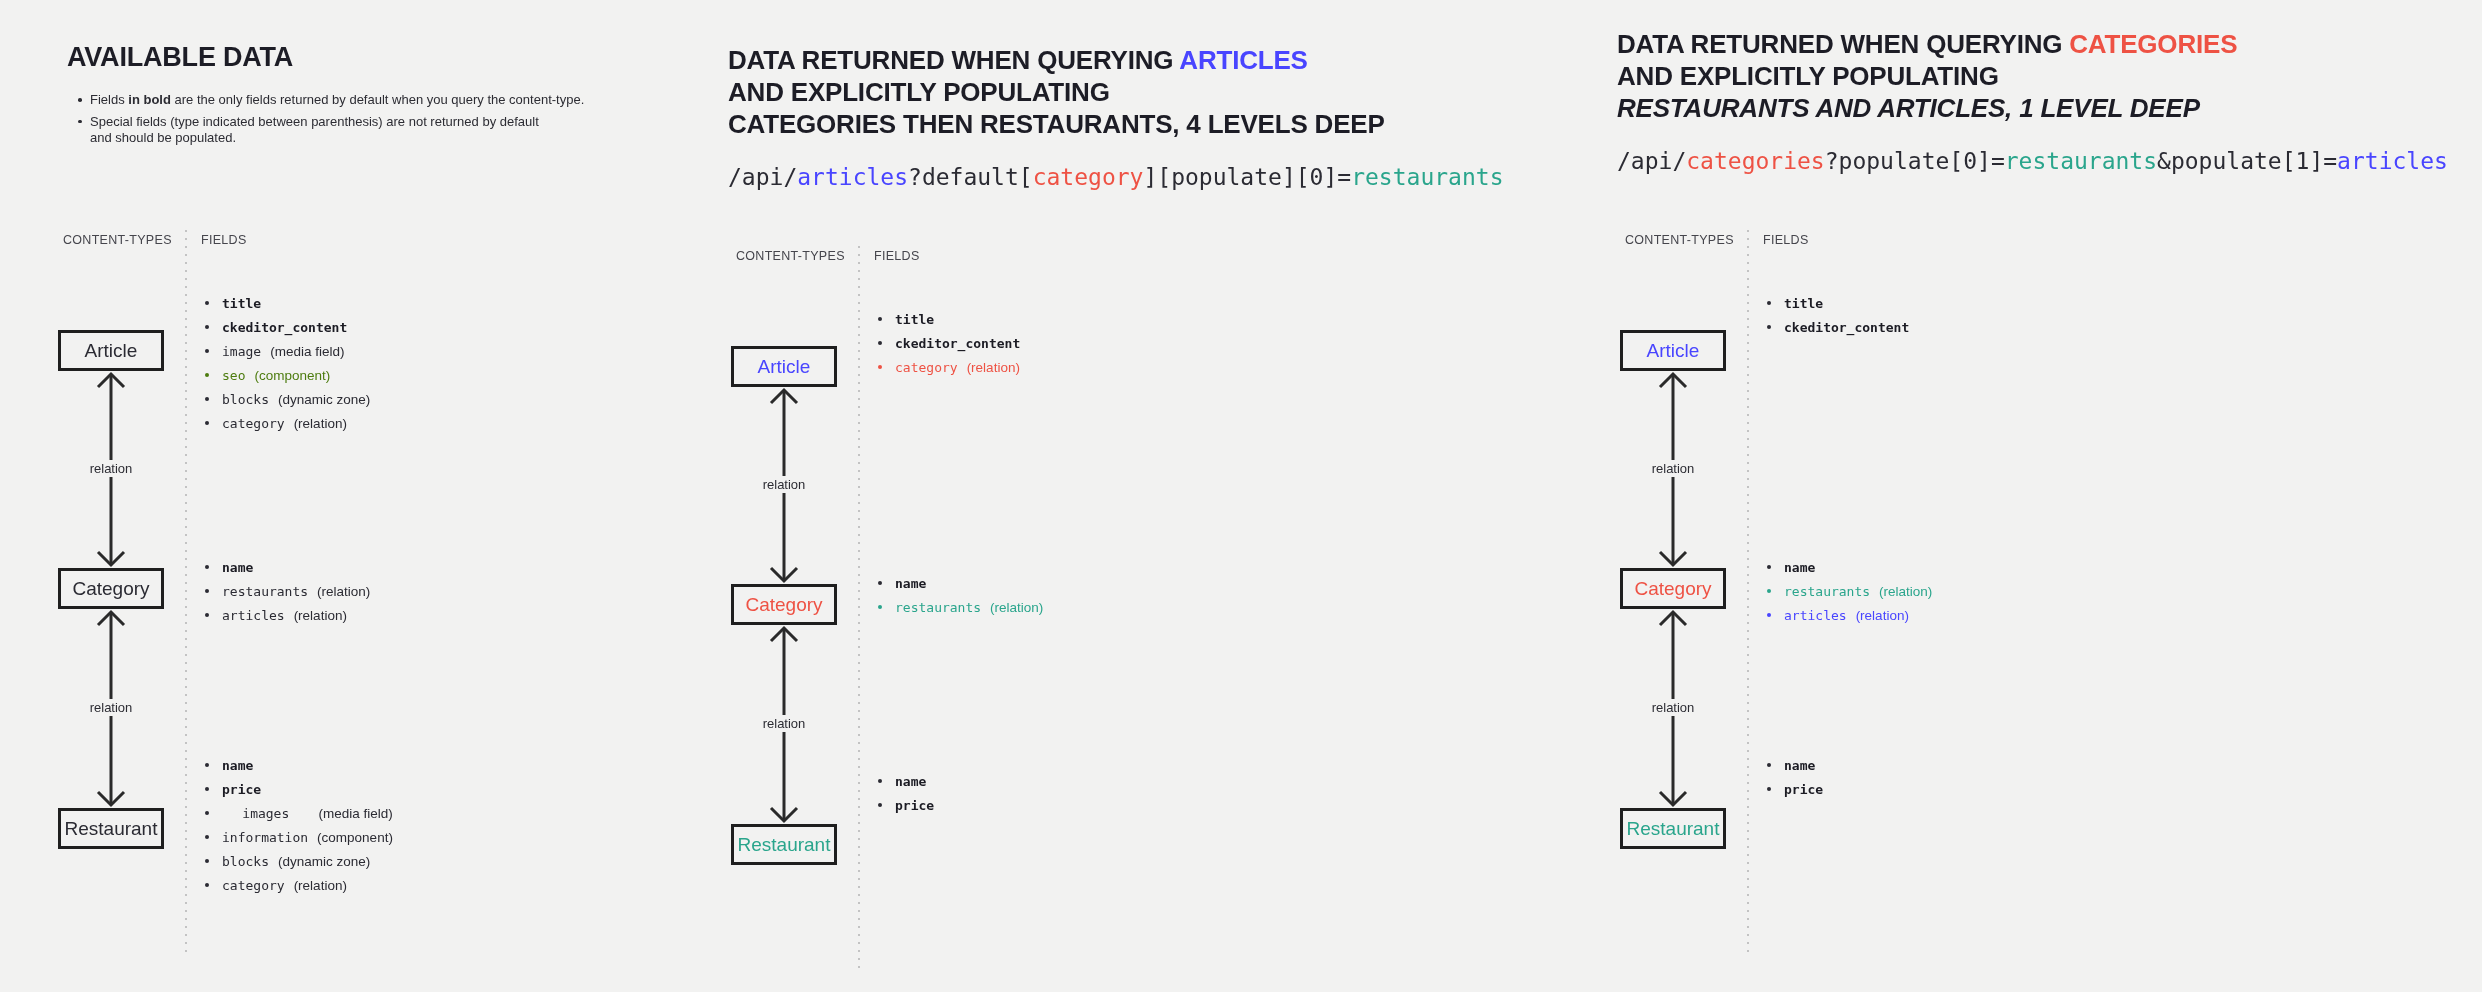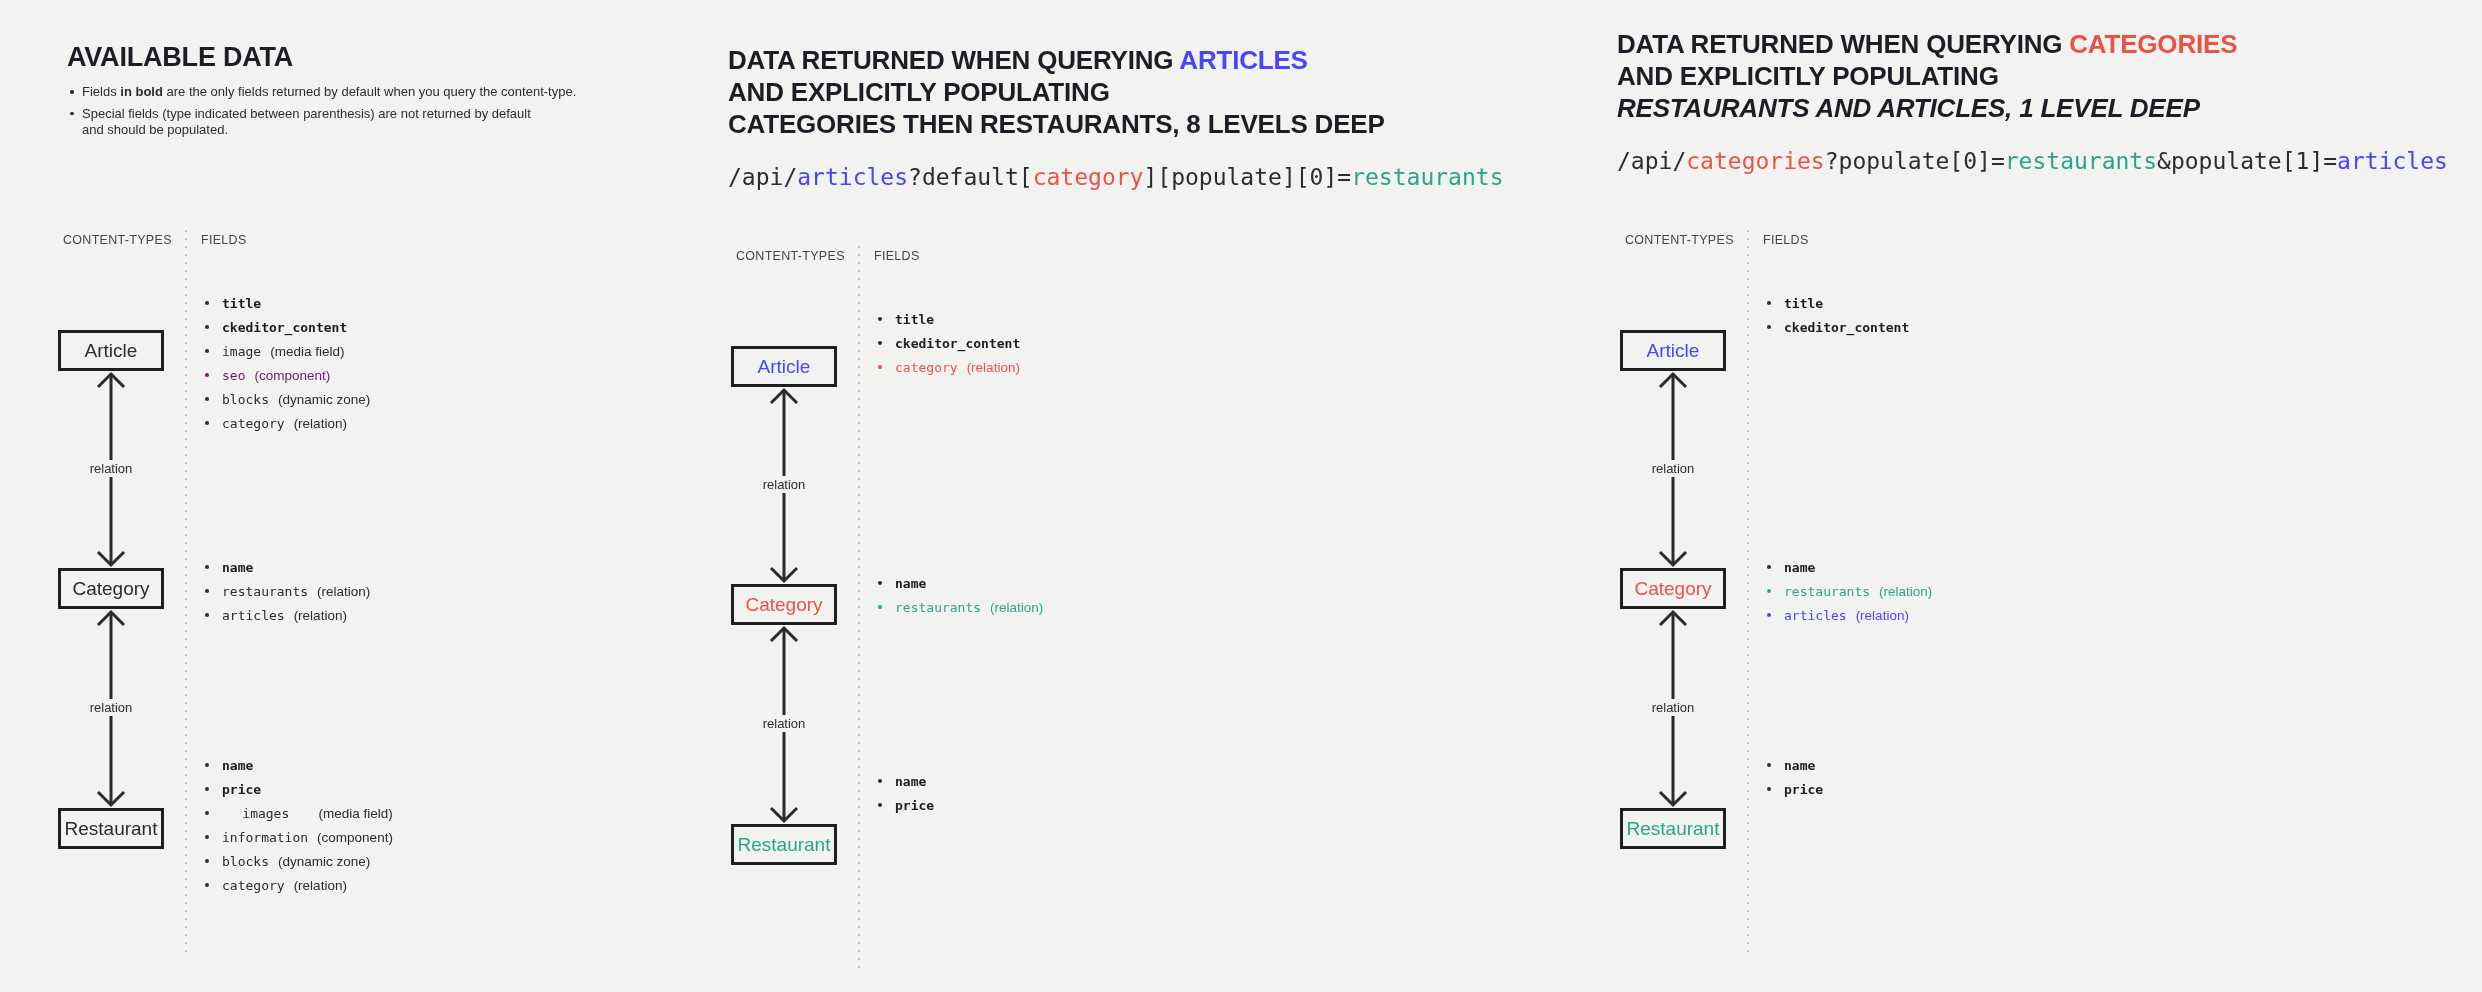--- a/index.html
+++ b/index.html
@@ -17,7 +17,7 @@
     position:absolute;left:12px;top:42px;margin:0;
     font-size:27px;font-weight:700;color:#1d1d26;letter-spacing:-0.2px;white-space:nowrap;
   }
-  .notes{position:absolute;left:12px;top:84px;margin:0;padding:0;list-style:none;width:640px;}
+  .notes{position:absolute;left:12px;top:84px;margin:8px;padding:0;list-style:none;width:640px;}
   .notes li{
     position:relative;padding-left:15px;margin-bottom:5px;
     font-size:13px;line-height:16.5px;color:#2c2c33;white-space:pre-line;

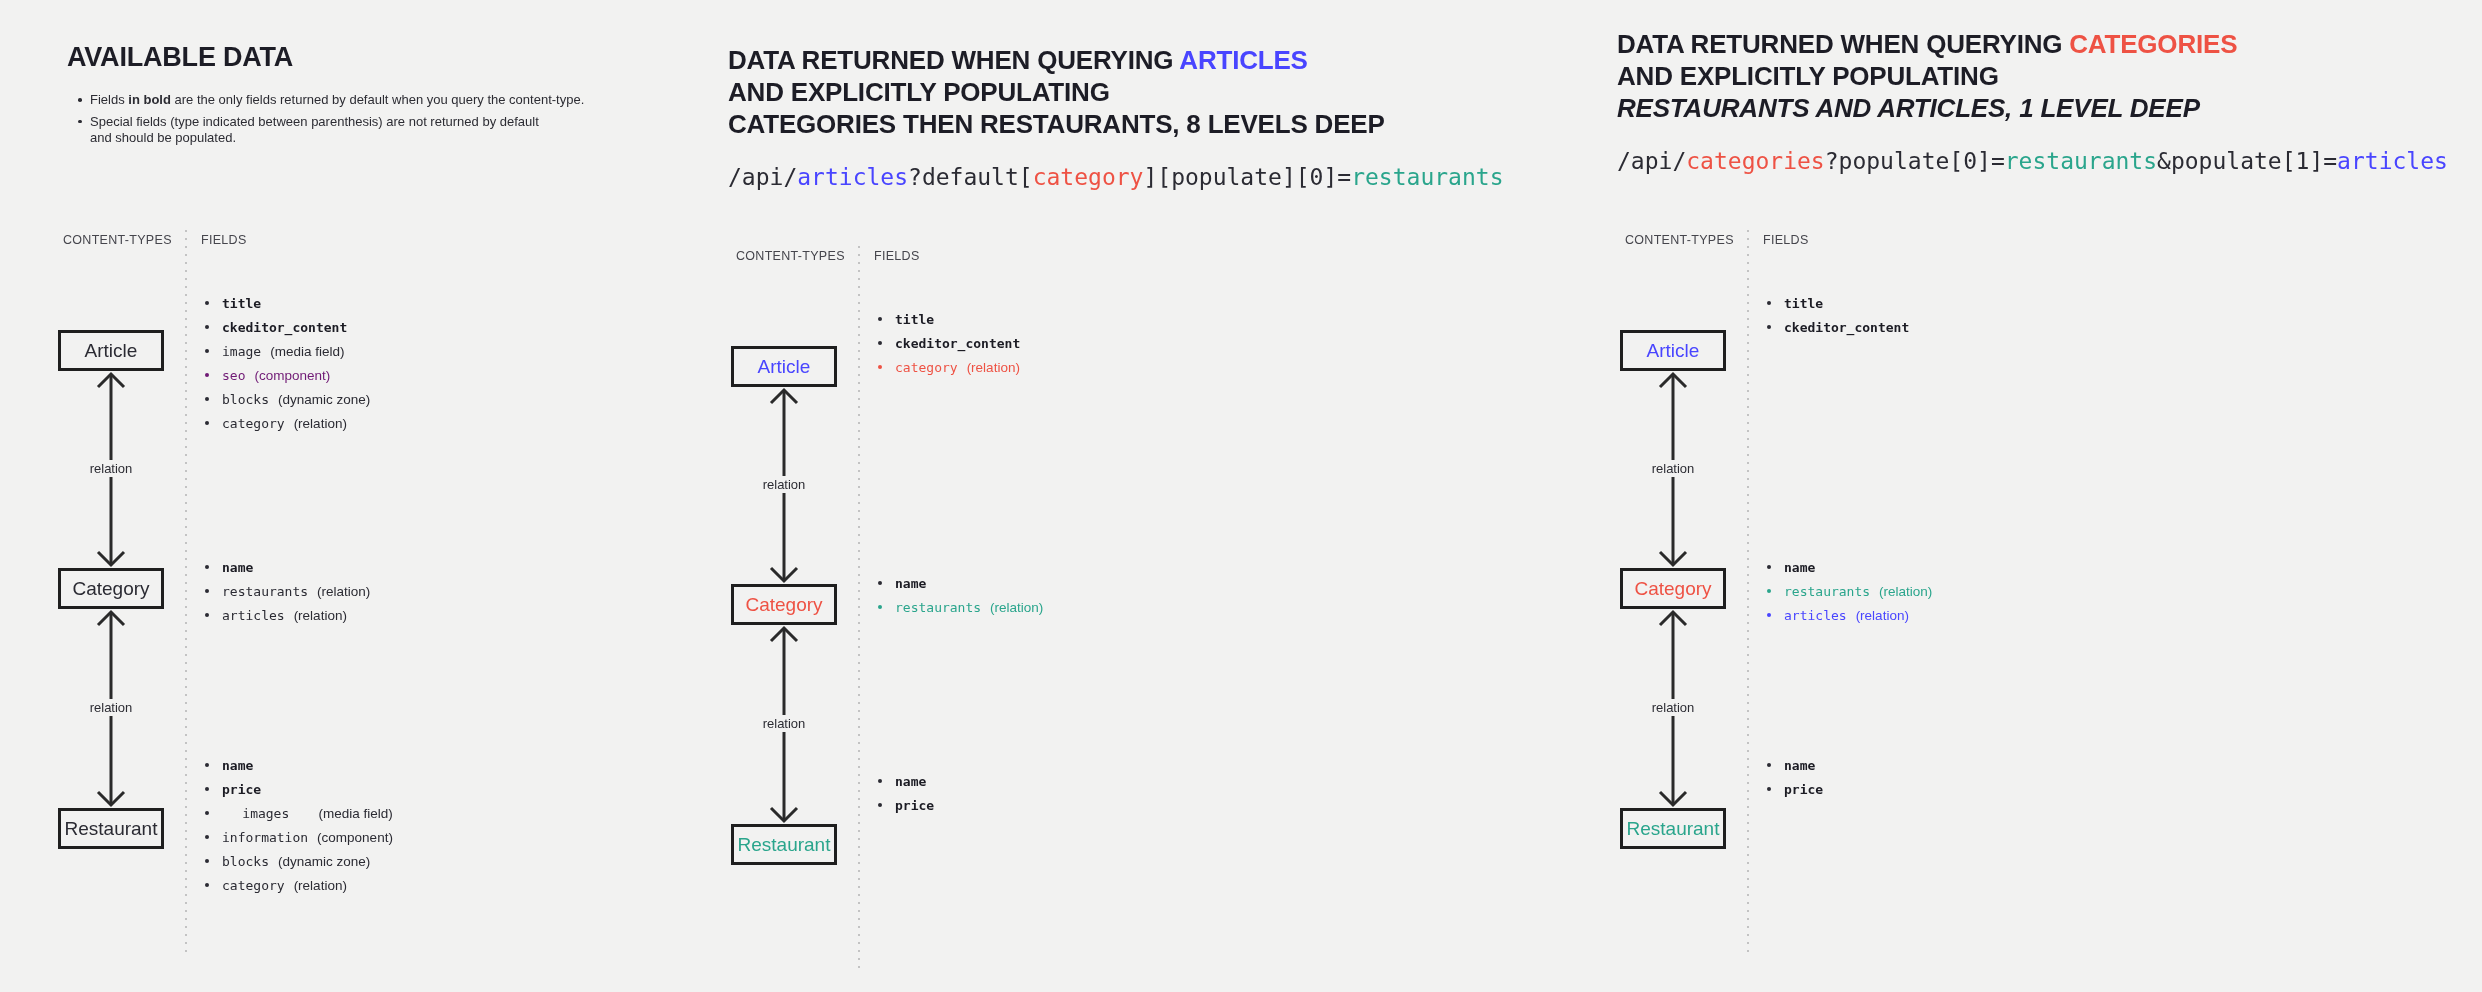--- a/index.html
+++ b/index.html
@@ -182,7 +182,7 @@
       <div class="heading">
         <div class="hline"><span style="color: rgb(29, 29, 38);">DATA RETURNED WHEN QUERYING </span><span style="color: rgb(73, 69, 255);">ARTICLES</span></div>
         <div class="hline"><span style="color: rgb(29, 29, 38);">AND EXPLICITLY POPULATING</span></div>
-        <div class="hline"><span style="color: rgb(29, 29, 38);">CATEGORIES THEN RESTAURANTS, 8 LEVELS DEEP</span></div>
+        <div class="hline"><span style="color: rgb(29, 29, 38);">CATEGORIES THEN RESTAURANTS, 4 LEVELS DEEP</span></div>
       </div>
       <div class="code"><span style="color: rgb(43, 43, 51);">/api/</span><span style="color: rgb(73, 69, 255);">articles</span><span style="color: rgb(43, 43, 51);">?default[</span><span style="color: rgb(238, 82, 68);">category</span><span style="color: rgb(43, 43, 51);">][populate][0]=</span><span style="color: rgb(42, 165, 140);">restaurants</span></div>
       <span class="hdr hdr-ct">CONTENT-TYPES</span>

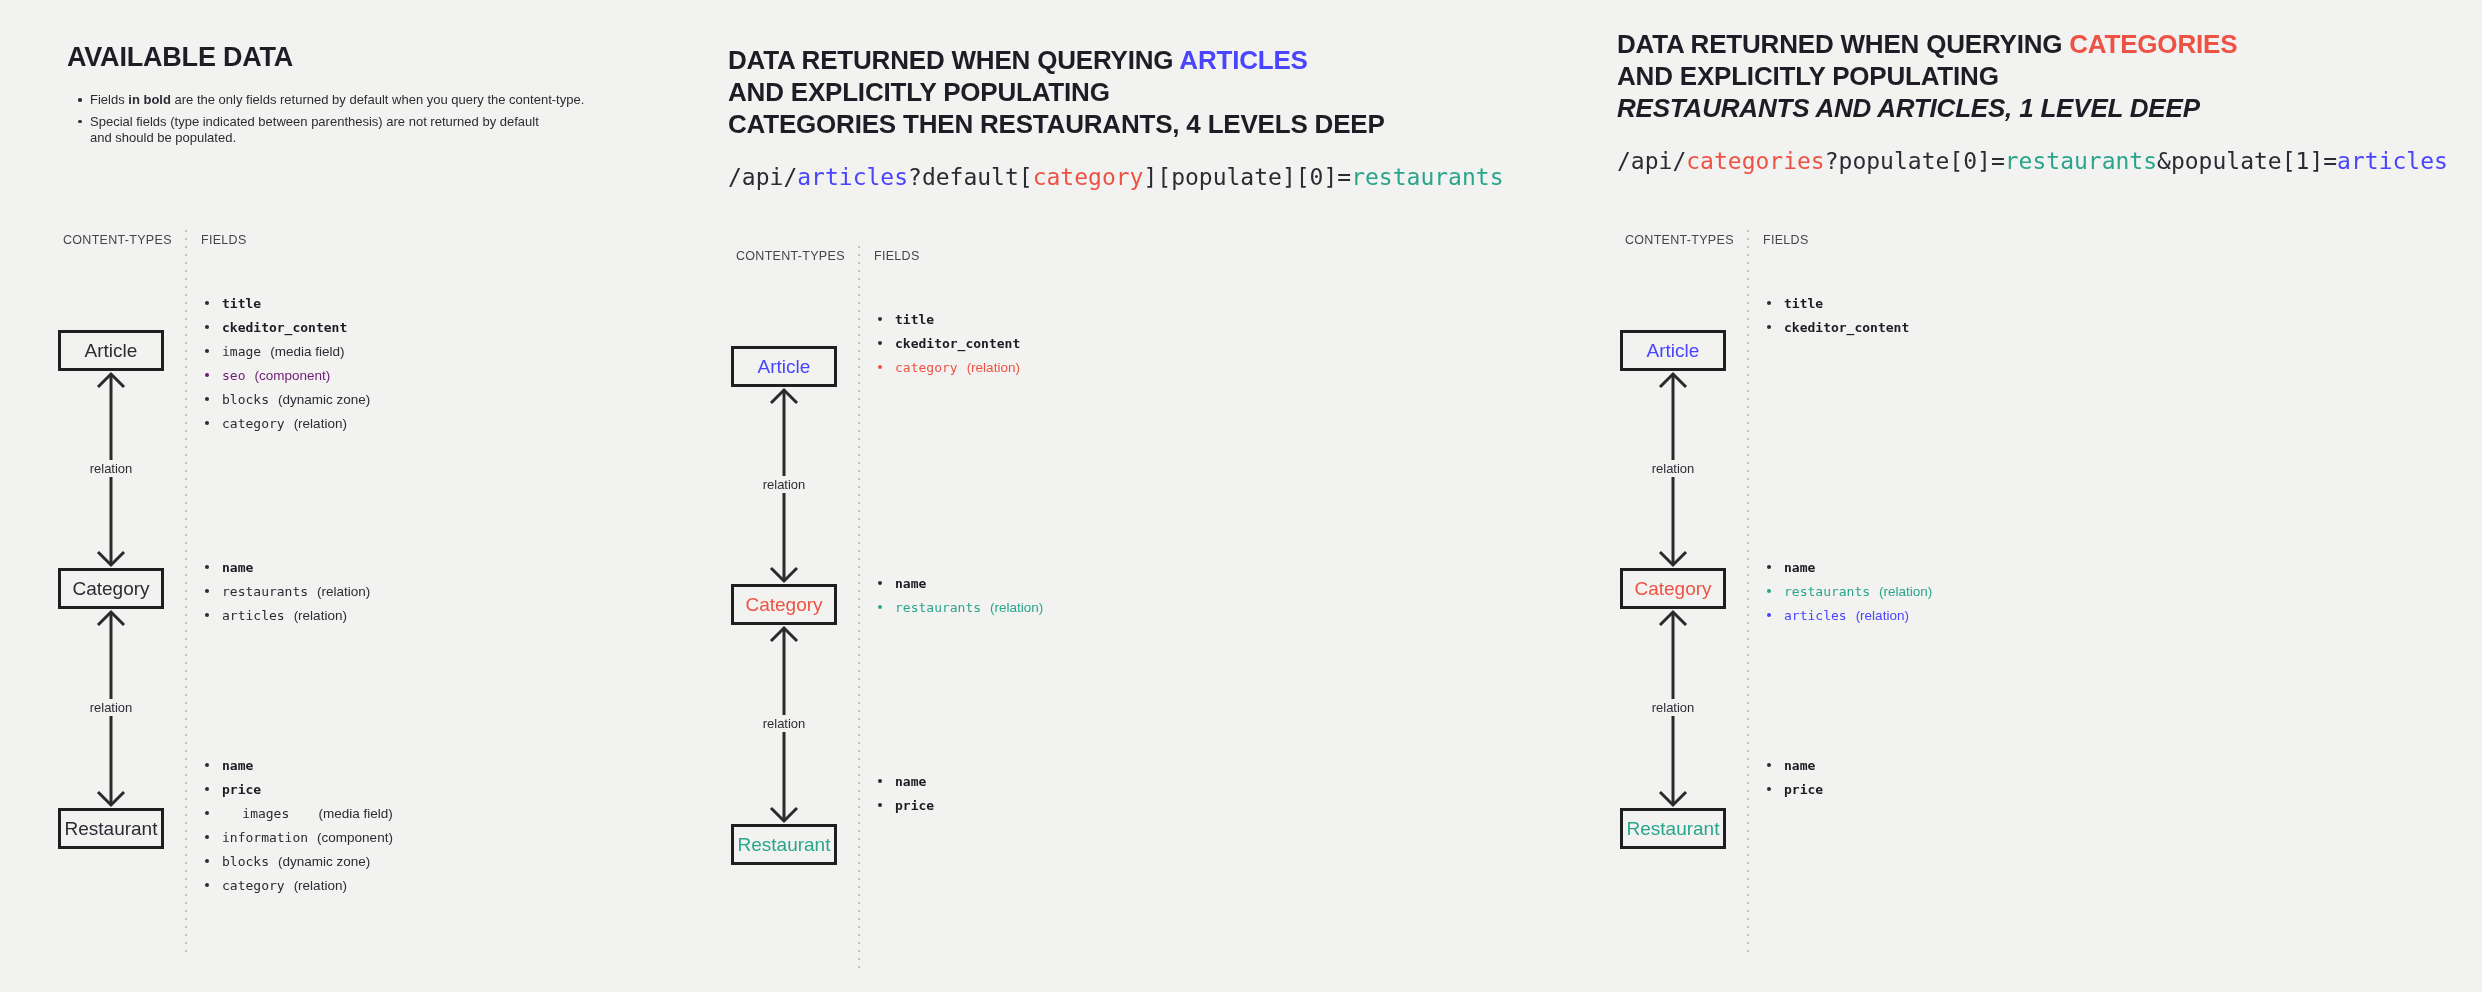--- a/index.html
+++ b/index.html
@@ -93,7 +93,7 @@
           <span class="fname">image</span>
           <span class="ftype">(media field)</span>
         </div>
-        <div class="frow" style="color: #701a75;">
+        <div class="frow" style="color: #4d7c0f;">
           <span class="fbullet"></span>
           <span class="fname">seo</span>
           <span class="ftype">(component)</span>

